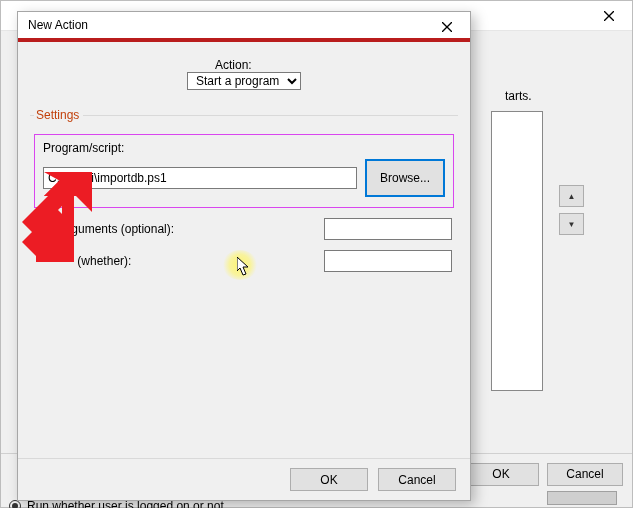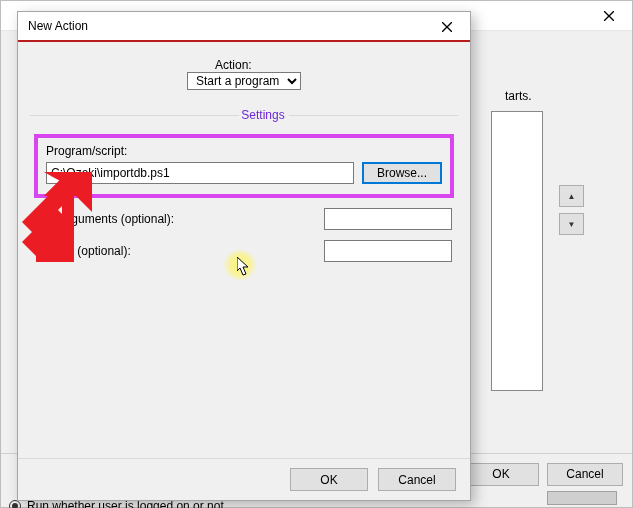--- a/index.html
+++ b/index.html
@@ -111,7 +111,7 @@
   .dlg .titlebar {
     height: 30px;
     background: #fff;
-    border-bottom: 2px solid #b91c1c;
+    border-bottom: 4px solid #b91c1c;
     display: flex; align-items: center;
     padding-left: 10px;
     position: relative;

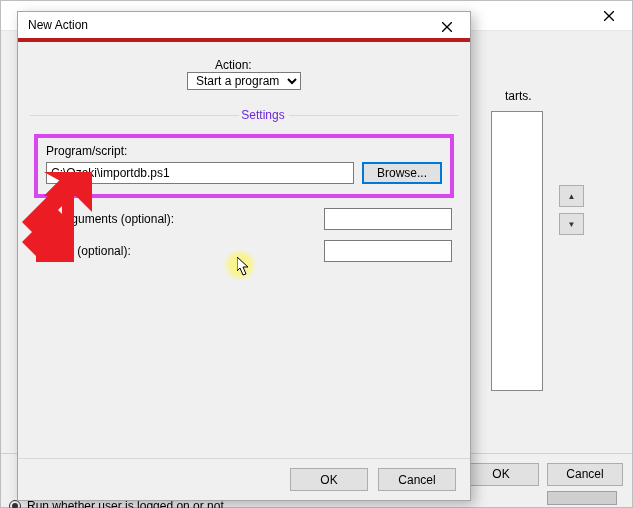--- a/index.html
+++ b/index.html
@@ -157,10 +157,9 @@
   }
   fieldset.settings legend {
     padding: 0 4px 0 2px;
-    margin-left: 20px;
-    background: #f0f0f0;
-    color: #6d28d9;
-    text-align: center;
+    margin-left: 0;
+    background: #f0f0f0;
+    color: #c2410c;
   }
 
   .highlight-box {

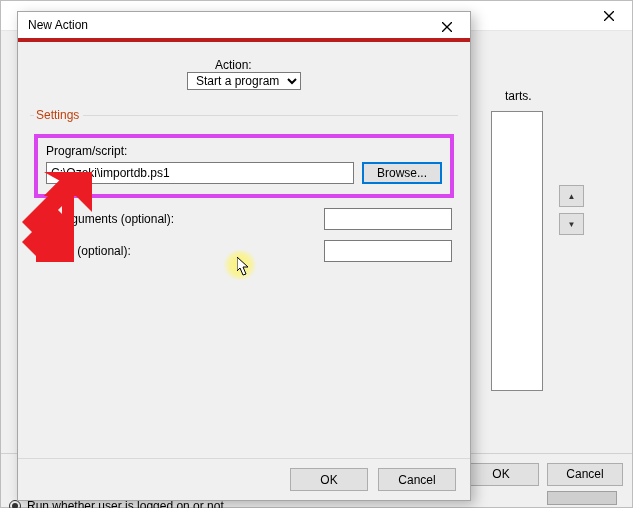--- a/index.html
+++ b/index.html
@@ -163,7 +163,7 @@
   }
 
   .highlight-box {
-    border: 4px solid #d946ef;
+    border: 1px solid #d946ef;
     padding: 6px 8px 10px 8px;
     margin: 2px 0 6px 0;
   }

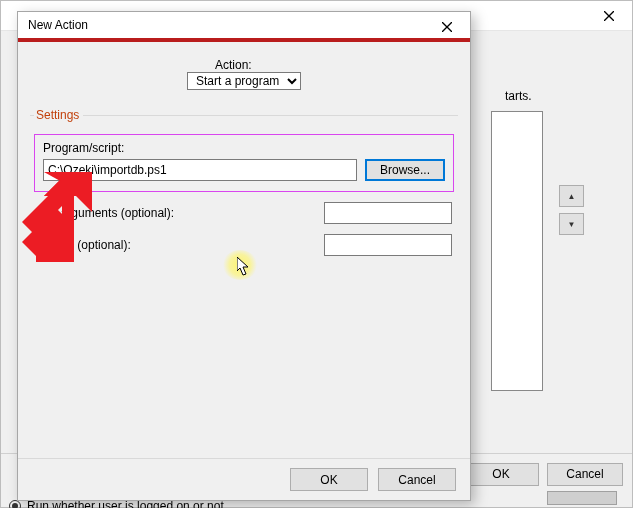--- a/index.html
+++ b/index.html
@@ -178,7 +178,7 @@
     padding: 0 4px;
   }
   .browse-btn {
-    width: 80px; height: 22px;
+    width: 80px; height: 38px;
     margin-left: 8px;
     background: #e1e1e1;
     border: 2px solid #0078d7;

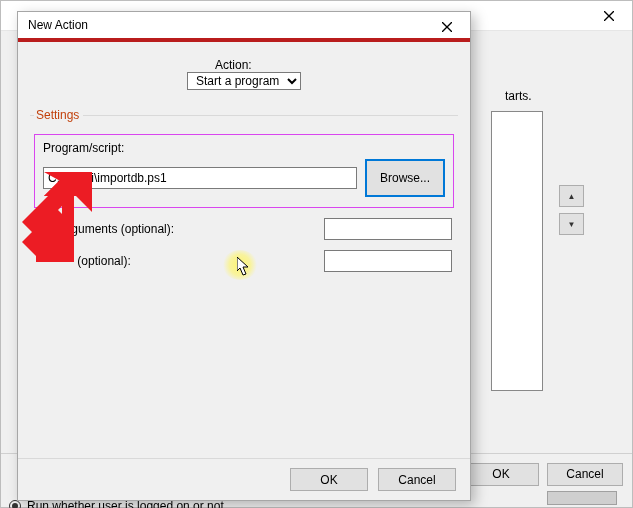--- a/index.html
+++ b/index.html
@@ -312,7 +312,7 @@
 
       <div class="opt-row">
         <span title="Start in (optional):">
-          <span style="visibility:hidden">Start in </span><span>(optional):</span>
+          <span style="visibility:hidden">Start in </span><span>(whether):</span>
         </span>
         <input class="in" type="text" value="" style="">
       </div>

